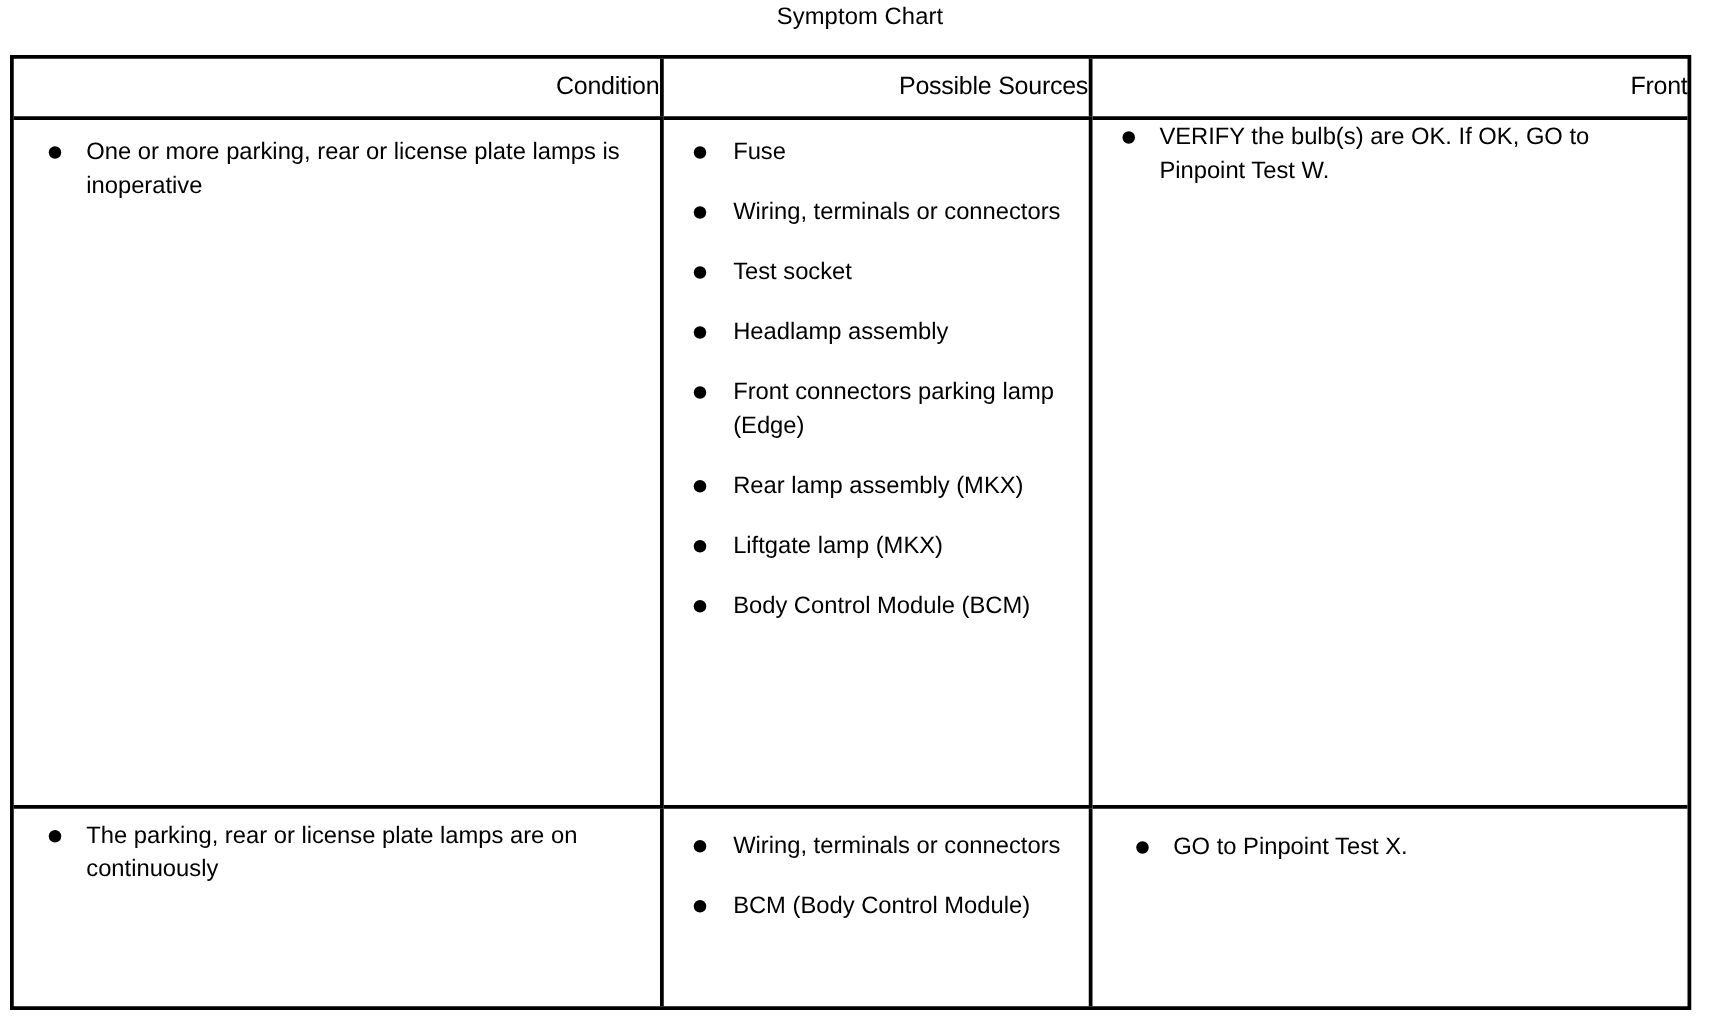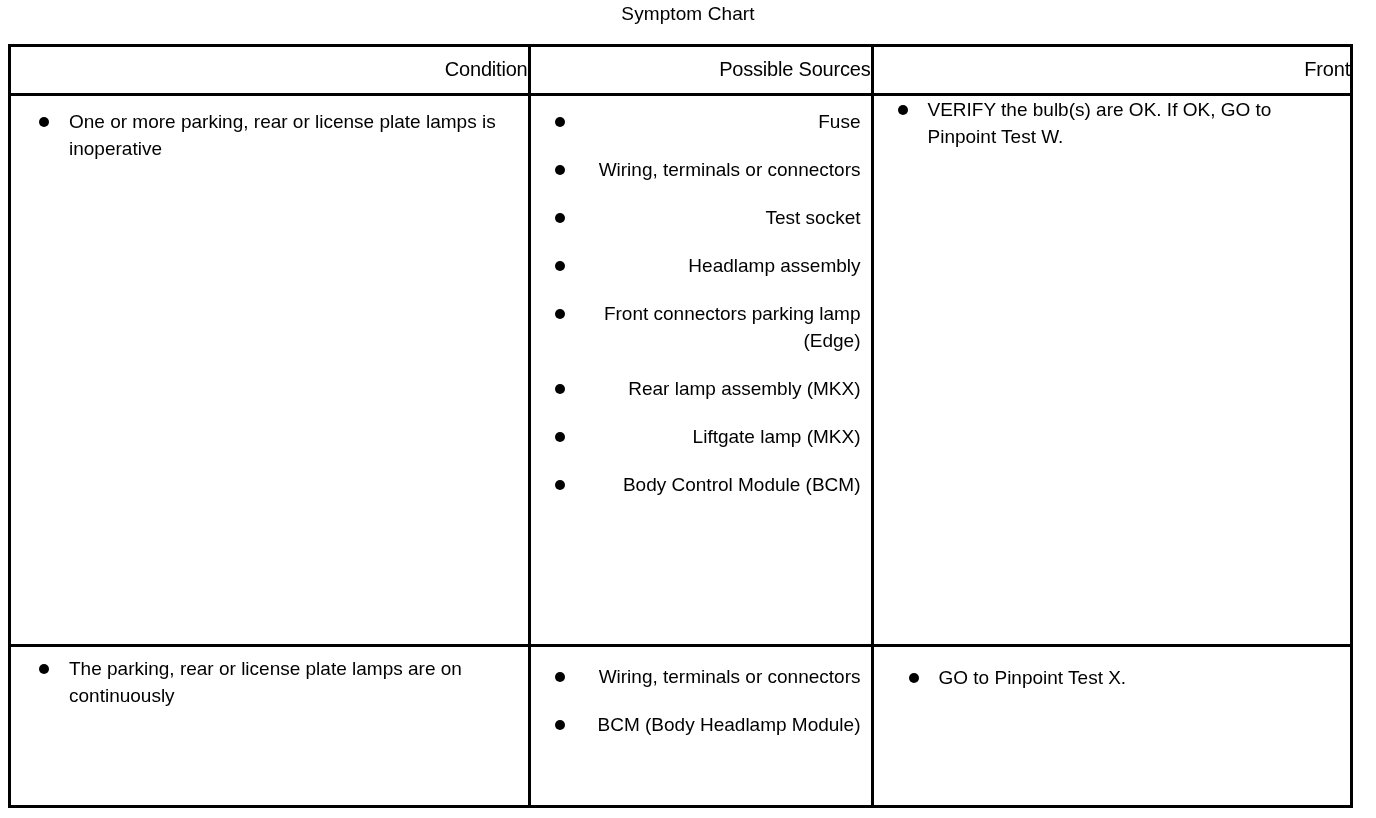--- a/index.html
+++ b/index.html
@@ -105,7 +105,7 @@
   .col-condition ul.bullets > li { padding-left: 58px; }
   .col-condition ul.bullets > li .bullet { left: 28px; }
   .col-sources .cell-inner { padding-left: 0; padding-top: 12px; }
-  .col-sources ul.bullets > li { padding-left: 56px; margin-bottom: 21px; text-align: right; }
+  .col-sources ul.bullets > li { padding-left: 56px; margin-bottom: 21px; }
   .col-sources ul.bullets > li .bullet { left: 24px; }
   .col-action .cell-inner { padding-top: 14px; }
   .col-action ul.bullets > li { padding-left: 54px; }

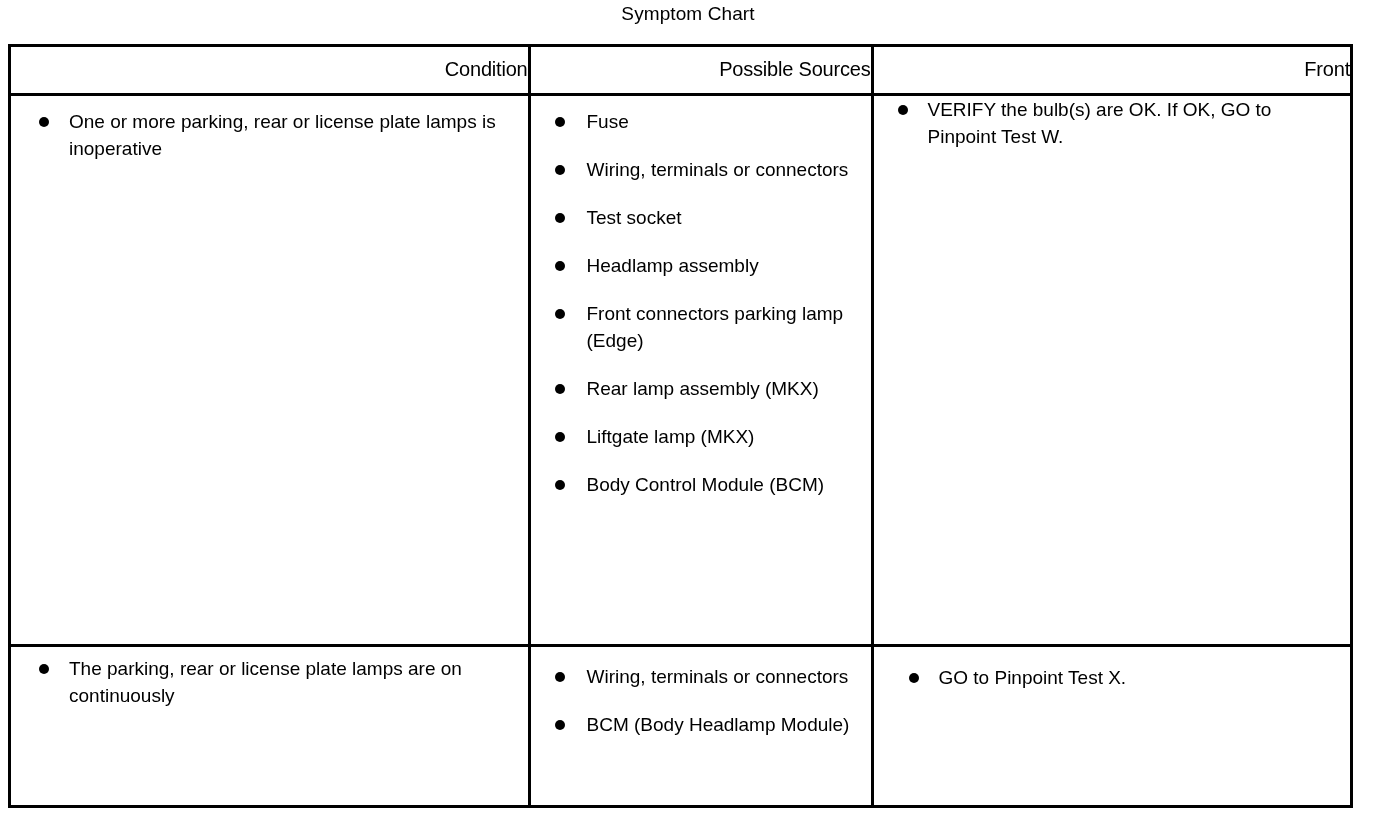--- a/index.html
+++ b/index.html
@@ -230,7 +230,7 @@
                 </li>
                 <li>
                   <span class="bullet"></span>
-                  <span>BCM (Body Headlamp Module)</span>
+                  <span>BCM (Body Control Module)</span>
                 </li>
               </ul>
             </div>

